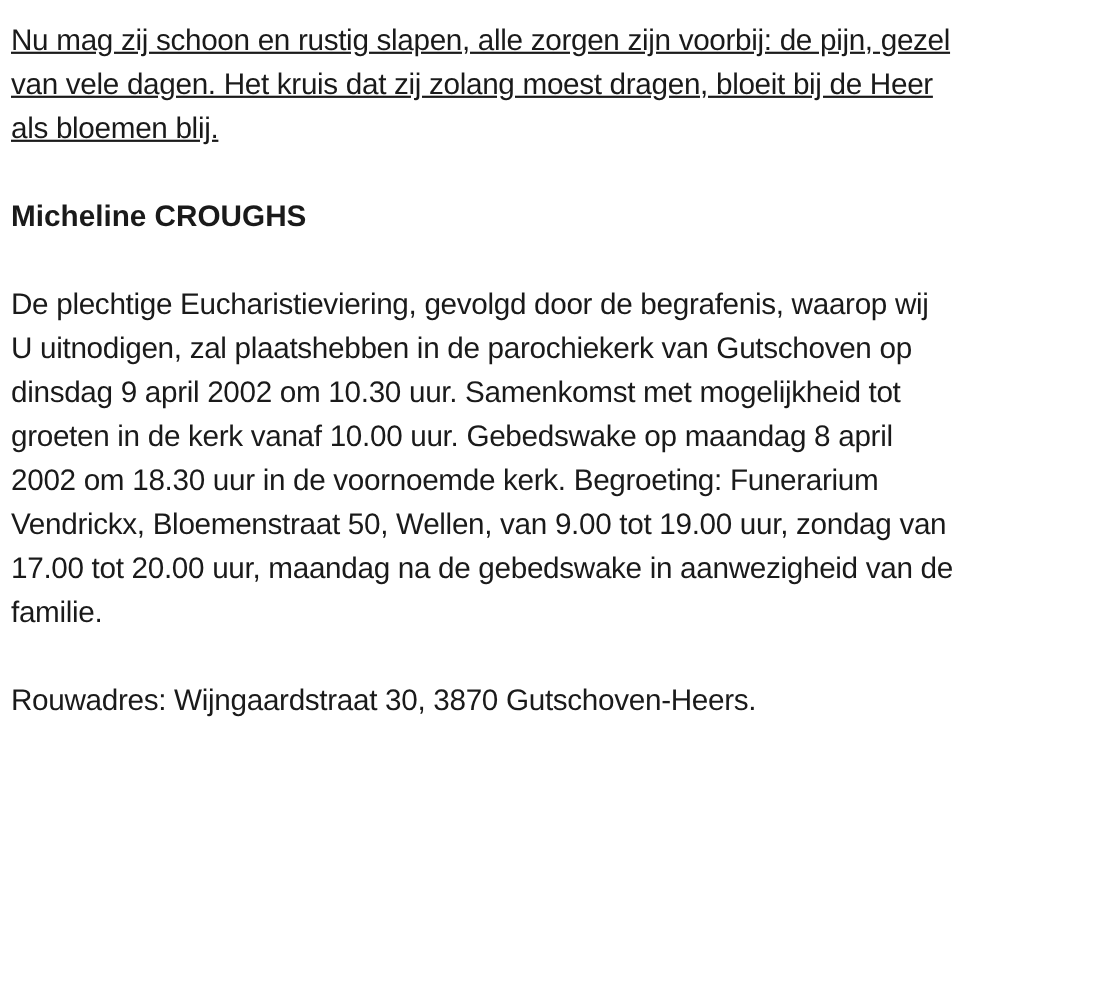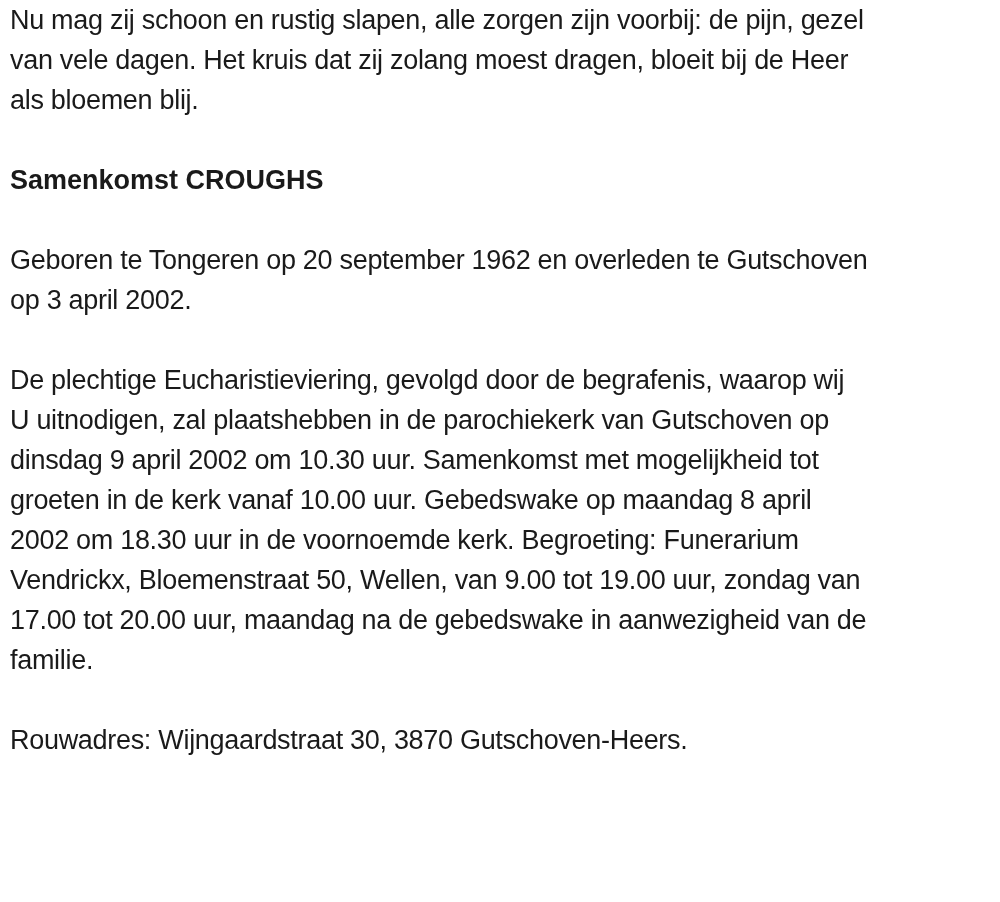--- a/index.html
+++ b/index.html
@@ -25,7 +25,8 @@
     white-space: pre-line;   
   }
   .doc p:first-child {
-    margin-top: 0;
+    margin-top: 16px;
+    text-decoration: underline;
   }
   .doc p.name {
     font-weight: bold;

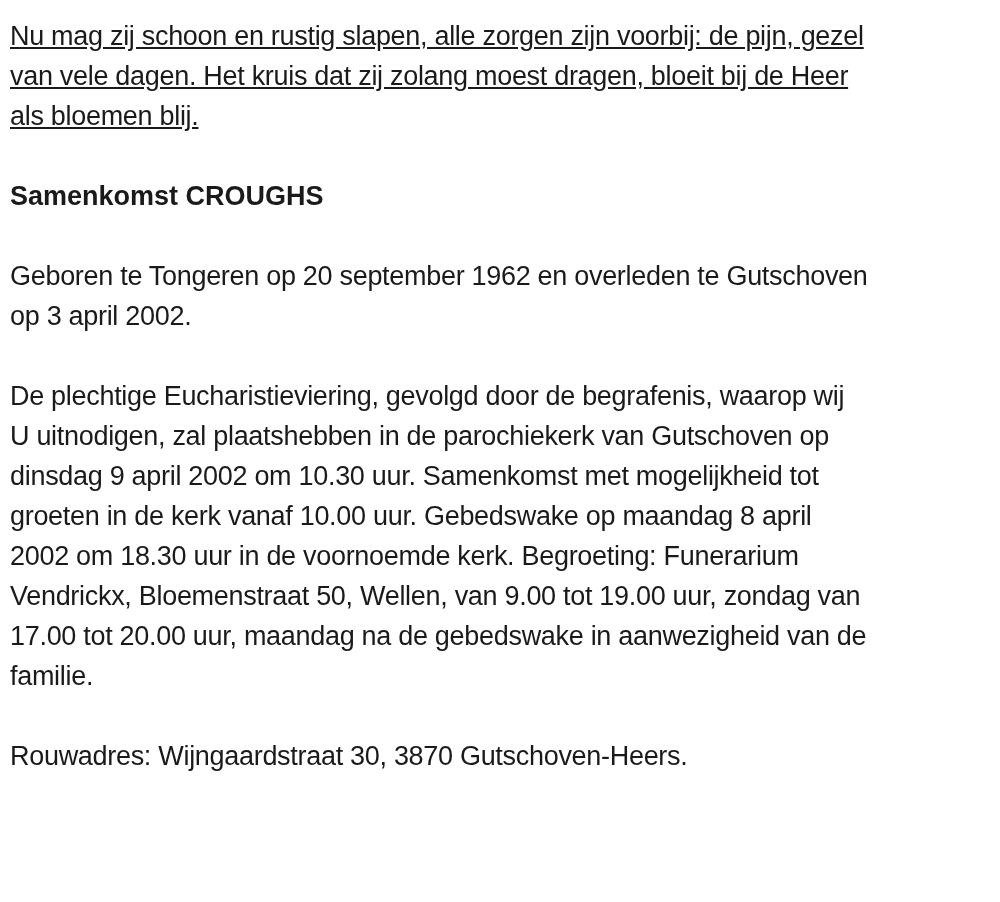--- a/index.html
+++ b/index.html
@@ -41,7 +41,7 @@
 van vele dagen. Het kruis dat zij zolang moest dragen, bloeit bij de Heer
 als bloemen blij.</p>
 
-  <p class="name">Samenkomst CROUGHS</p>
+  <p class="name">Micheline CROUGHS</p>
 
   <p>Geboren te Tongeren op 20 september 1962 en overleden te Gutschoven
 op 3 april 2002.</p>

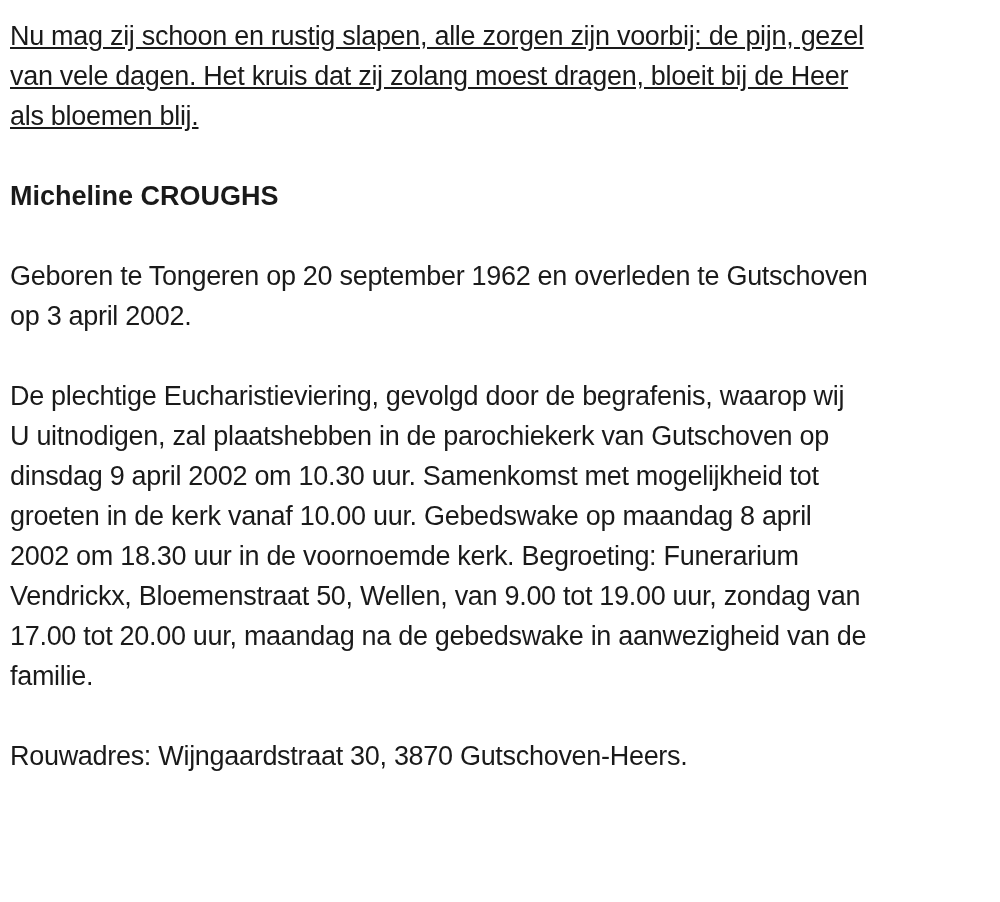--- a/index.html
+++ b/index.html
@@ -43,8 +43,6 @@
 
   <p class="name">Micheline CROUGHS</p>
 
-  <p>Geboren te Tongeren op 20 september 1962 en overleden te Gutschoven
-op 3 april 2002.</p>
 
   <p>De plechtige Eucharistieviering, gevolgd door de begrafenis, waarop wij
 U uitnodigen, zal plaatshebben in de parochiekerk van Gutschoven op

